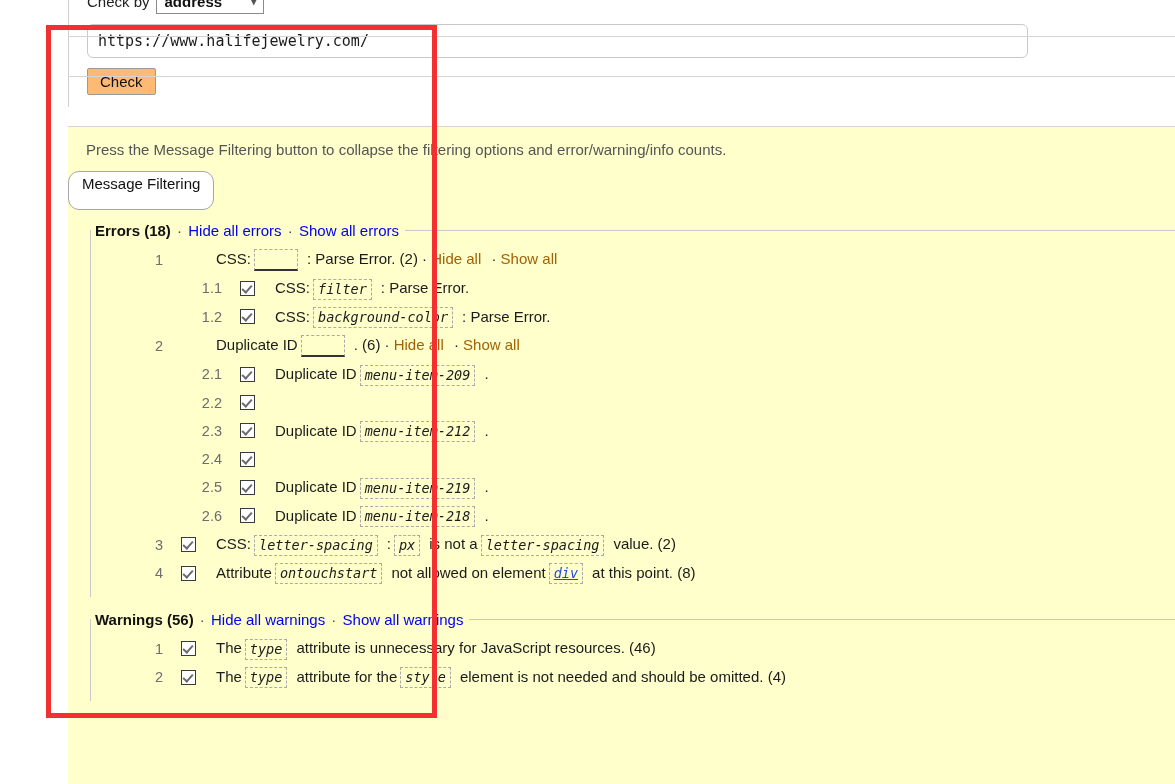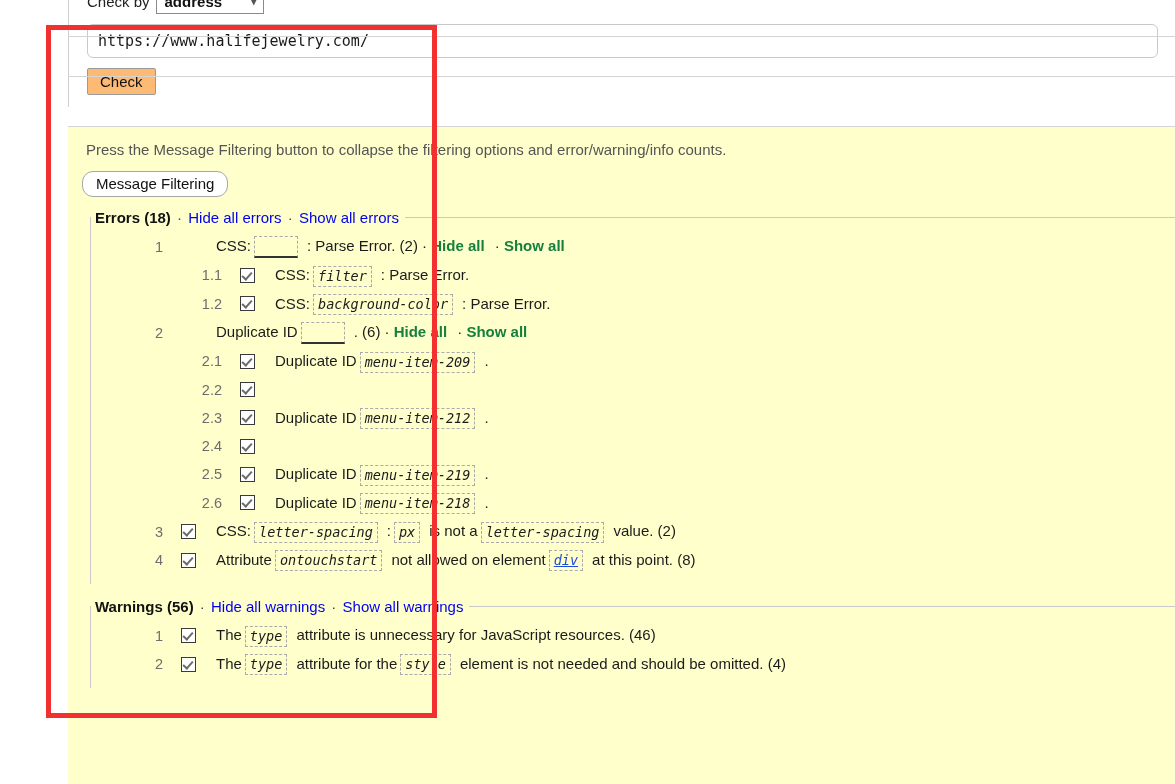--- a/index.html
+++ b/index.html
@@ -65,7 +65,7 @@
   .url-input {
     display: block;
     margin-top: 8px;
-    width: 1071px;
+    width: 941px;
     height: 30px;
     border: 1px solid #c9c9c9;
     border-radius: 6px;

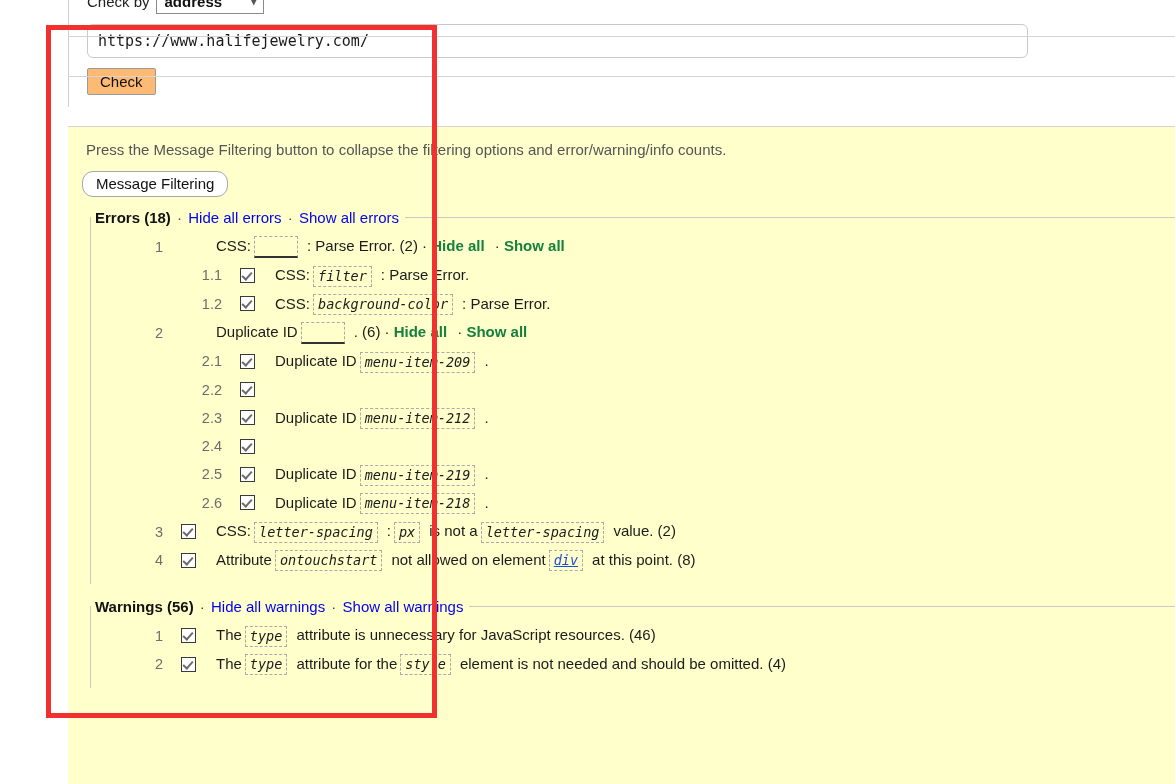--- a/index.html
+++ b/index.html
@@ -118,8 +118,8 @@
   }
   .filter-btn {
     display: inline-block;
-    margin: 13px 0 0 14px;
-    padding: 3px 13px 4px;
+    margin: 13px 0 0 0;
+    padding: 3px 13px 17px;
     border: 1px solid #a6a6a6;
     border-radius: 11px;
     background: #ffffff;

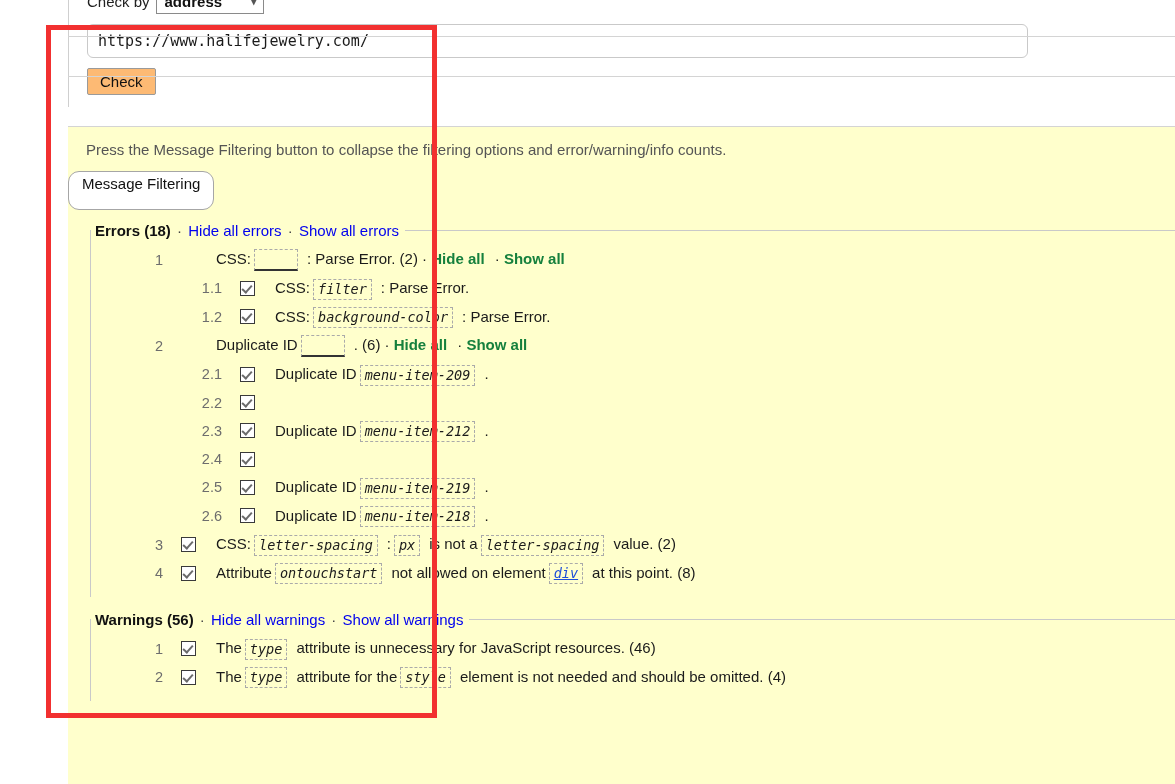--- a/index.html
+++ b/index.html
@@ -223,9 +223,8 @@
   code.cspan a { color: #1d4ed8; }
 
   .inline-link {
-    color: #15803d;
+    color: #a16207;
     text-decoration: none;
-    font-weight: bold;
   }
 
   

